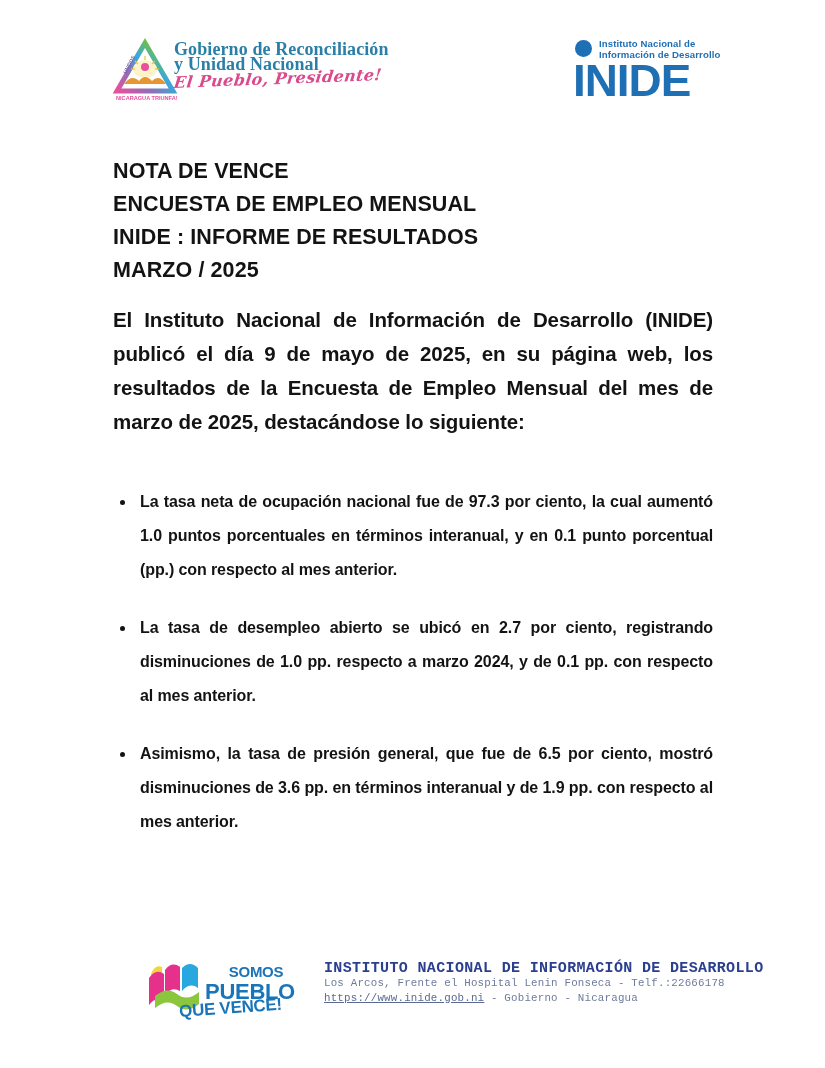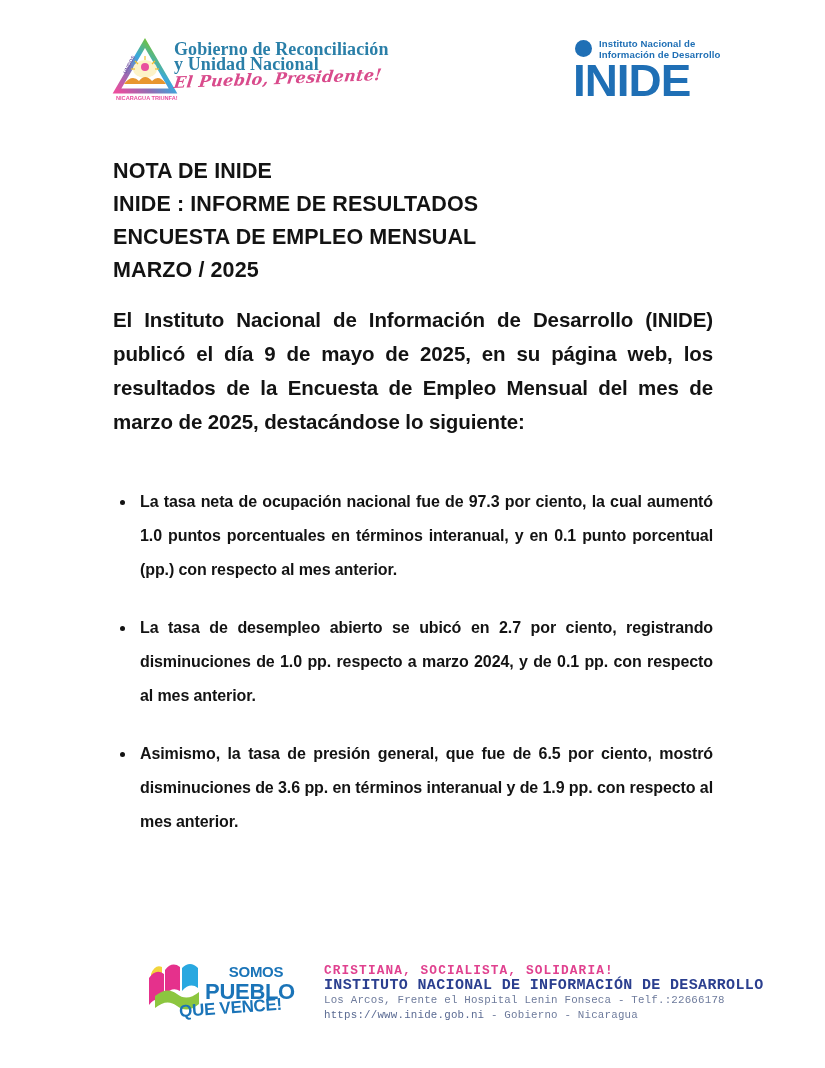--- a/index.html
+++ b/index.html
@@ -309,7 +309,7 @@
   </div>
 
   <div class="title-block">
-    <div class="title-line">NOTA DE INIDE</div>
+    <div class="title-line">NOTA DE VENCE</div>
     <div class="title-line">INIDE : INFORME DE RESULTADOS</div>
     <div class="title-line">ENCUESTA DE EMPLEO MENSUAL</div>
     <div class="title-line">MARZO / 2025</div>

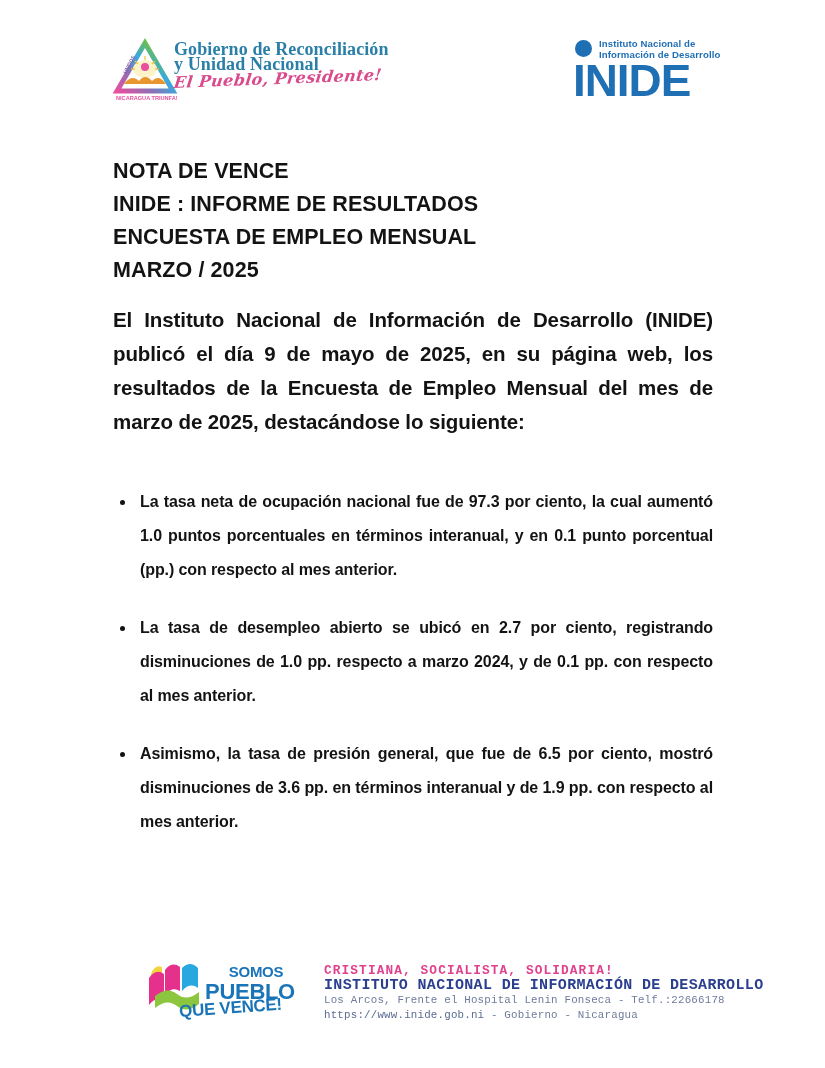--- a/index.html
+++ b/index.html
@@ -310,8 +310,8 @@
 
   <div class="title-block">
     <div class="title-line">NOTA DE VENCE</div>
+    <div class="title-line">ENCUESTA DE EMPLEO MENSUAL</div>
     <div class="title-line">INIDE : INFORME DE RESULTADOS</div>
-    <div class="title-line">ENCUESTA DE EMPLEO MENSUAL</div>
     <div class="title-line">MARZO / 2025</div>
   </div>
 

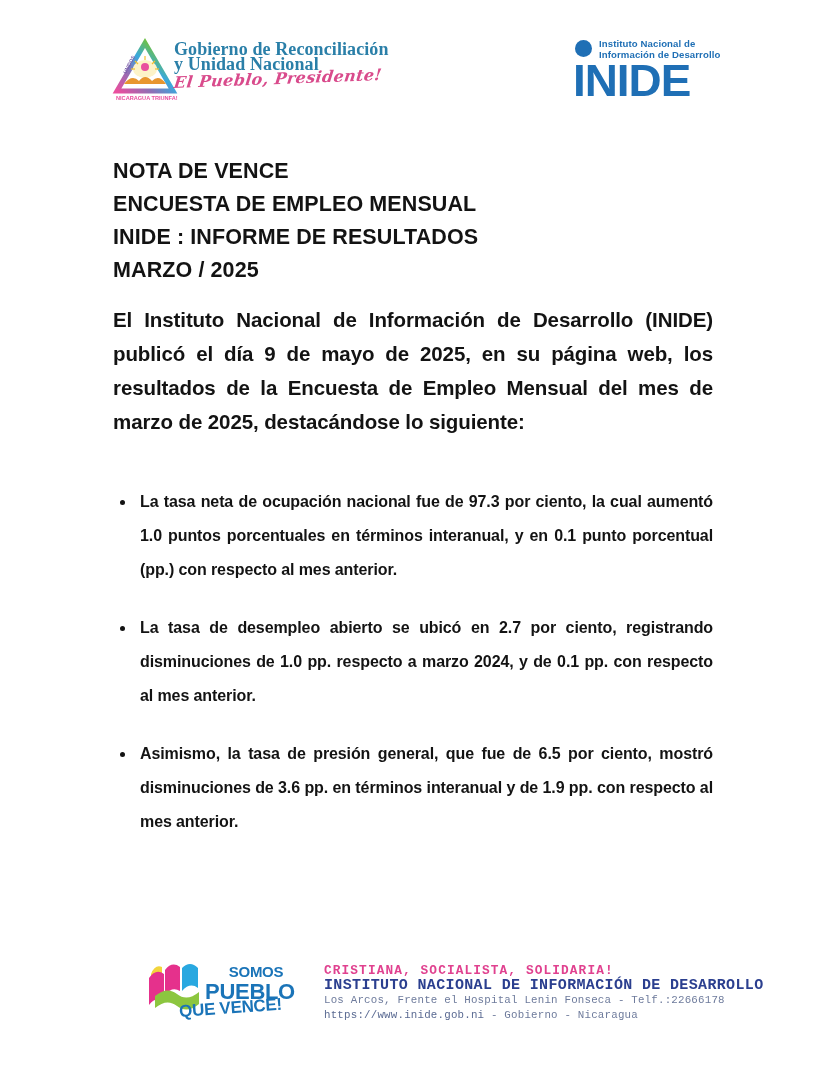--- a/index.html
+++ b/index.html
@@ -341,7 +341,6 @@
     </div>
 
     <div class="footer-text">
-      <div class="foot-slogan">CRISTIANA, SOCIALISTA, SOLIDARIA!</div>
       <div class="foot-inst">INSTITUTO NACIONAL DE INFORMACIÓN DE DESARROLLO</div>
       <div class="foot-addr">Los Arcos, Frente el Hospital Lenin Fonseca - Telf.:22666178</div>
       <div class="foot-addr"><span class="url">https://www.inide.gob.ni</span><span> - Gobierno - Nicaragua</span></div>

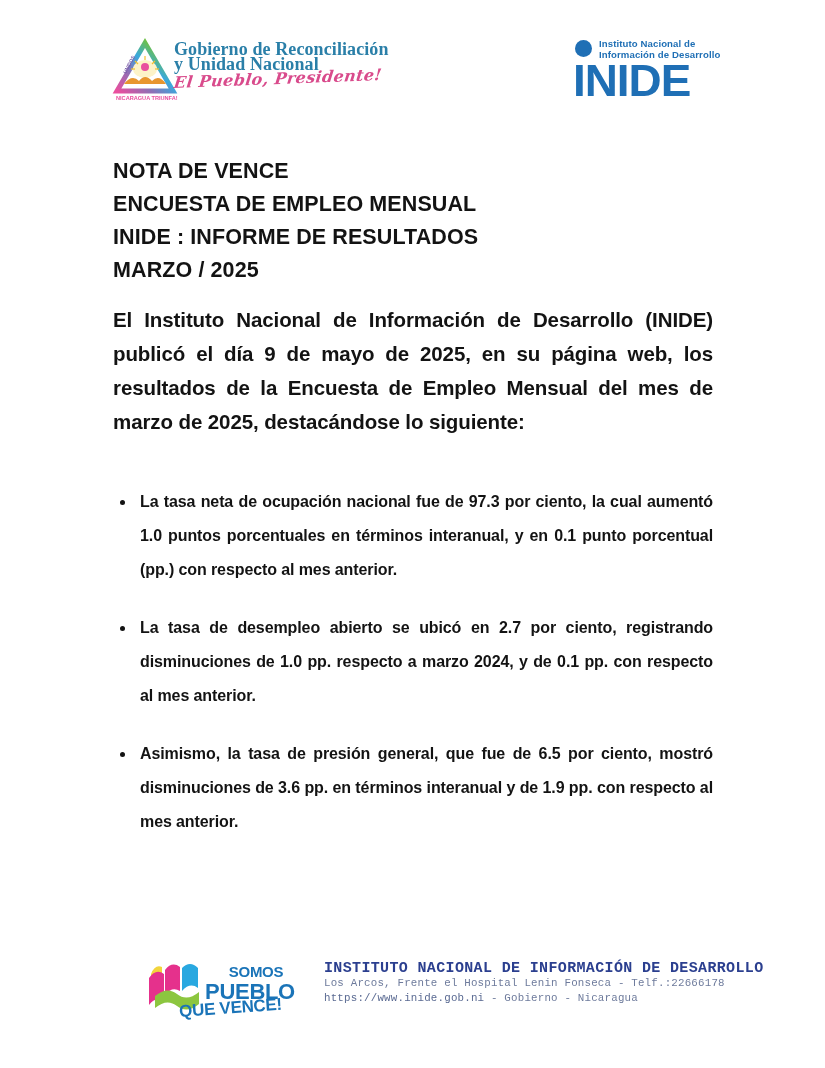--- a/index.html
+++ b/index.html
@@ -255,6 +255,7 @@
     white-space: nowrap;
   }
   .foot-addr .url {
+    text-decoration: underline;
     color: #5a6a92;
   }
 </style>

